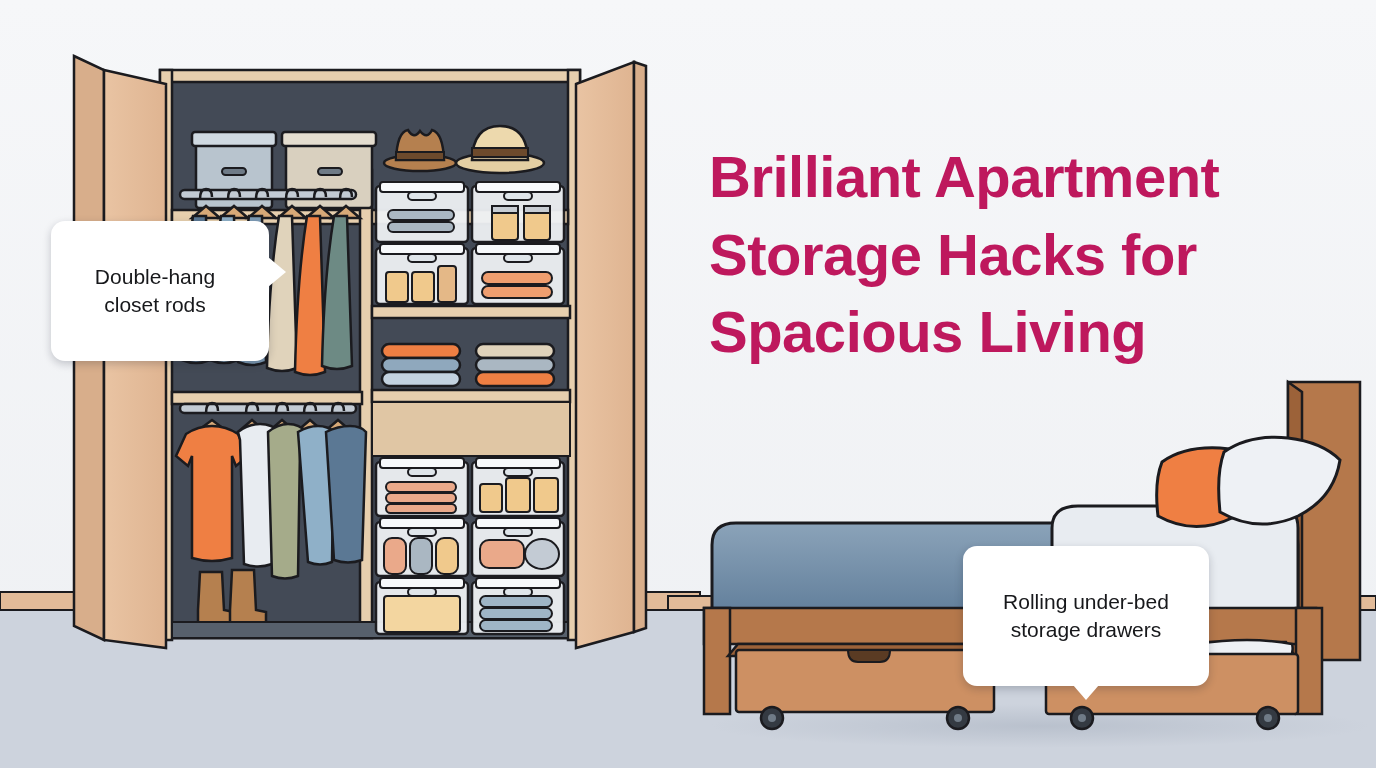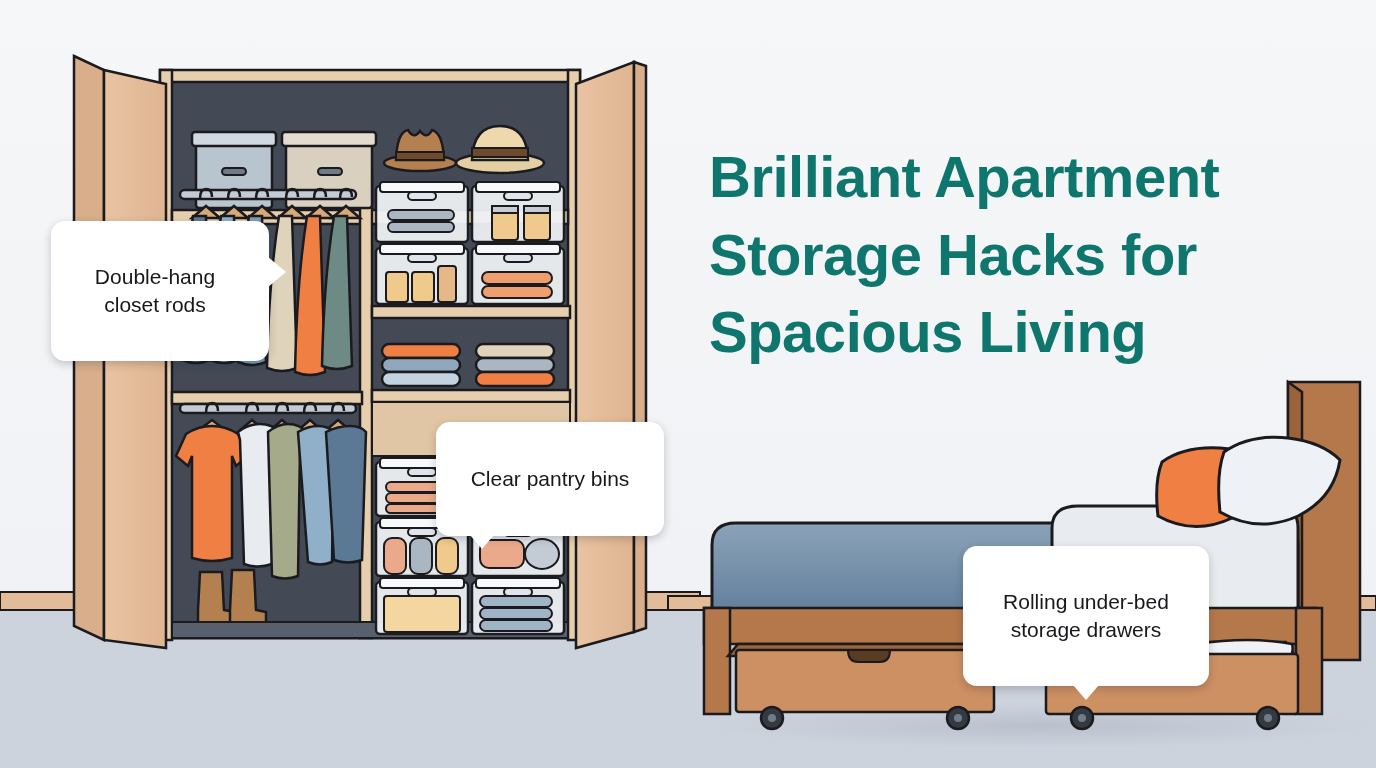--- a/index.html
+++ b/index.html
@@ -33,7 +33,7 @@
     font-weight: bold;
     line-height: 1.34;
     letter-spacing: -0.5px;
-    color: #0f766e;
+    color: #be185d;
     white-space: pre-line;
   }
   .callout {

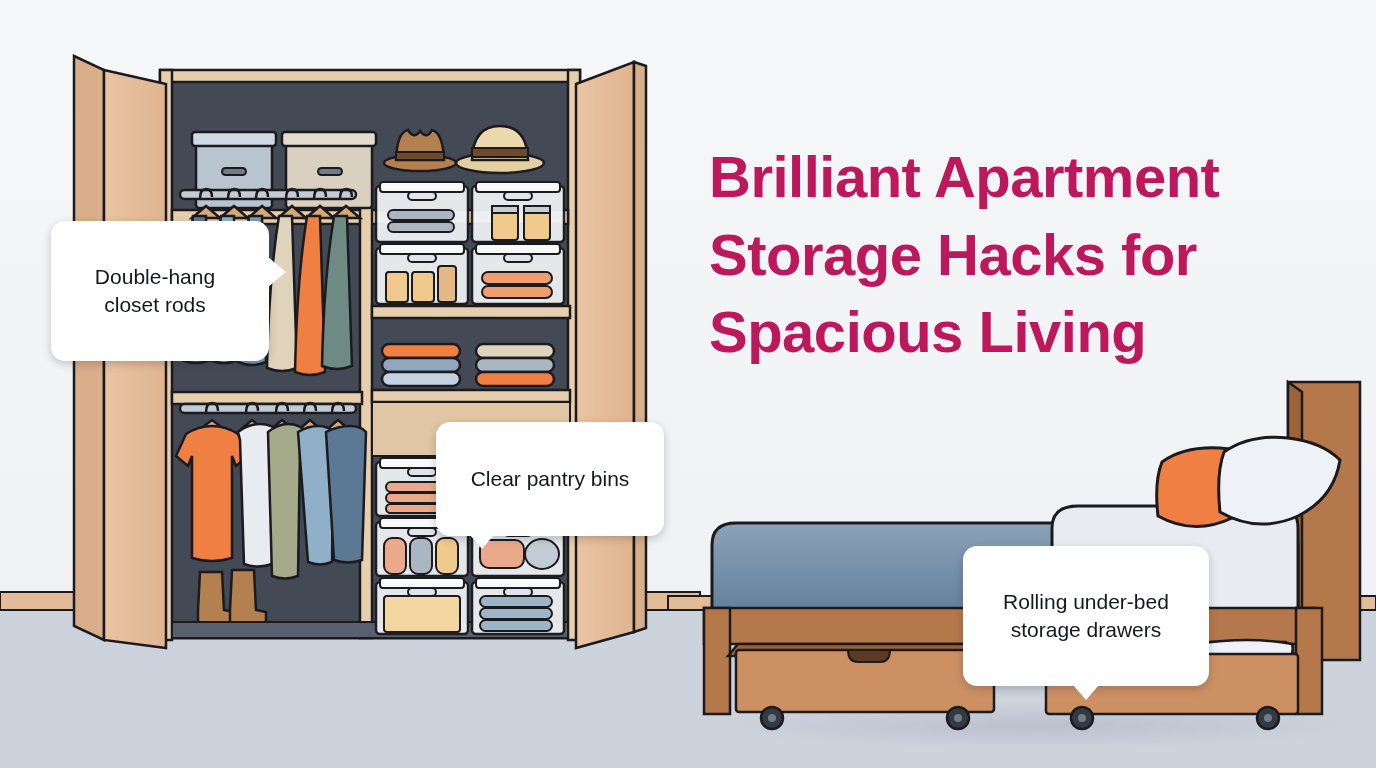--- a/index.html
+++ b/index.html
@@ -370,10 +370,6 @@
     <span class="tail"></span>
   </div>
 
-  <div class="callout" id="callout-pantry-bins">
-    <span>Clear pantry bins</span>
-    <span class="tail"></span>
-  </div>
 
   <div class="callout" id="callout-underbed">
     <span>Rolling under-bed

